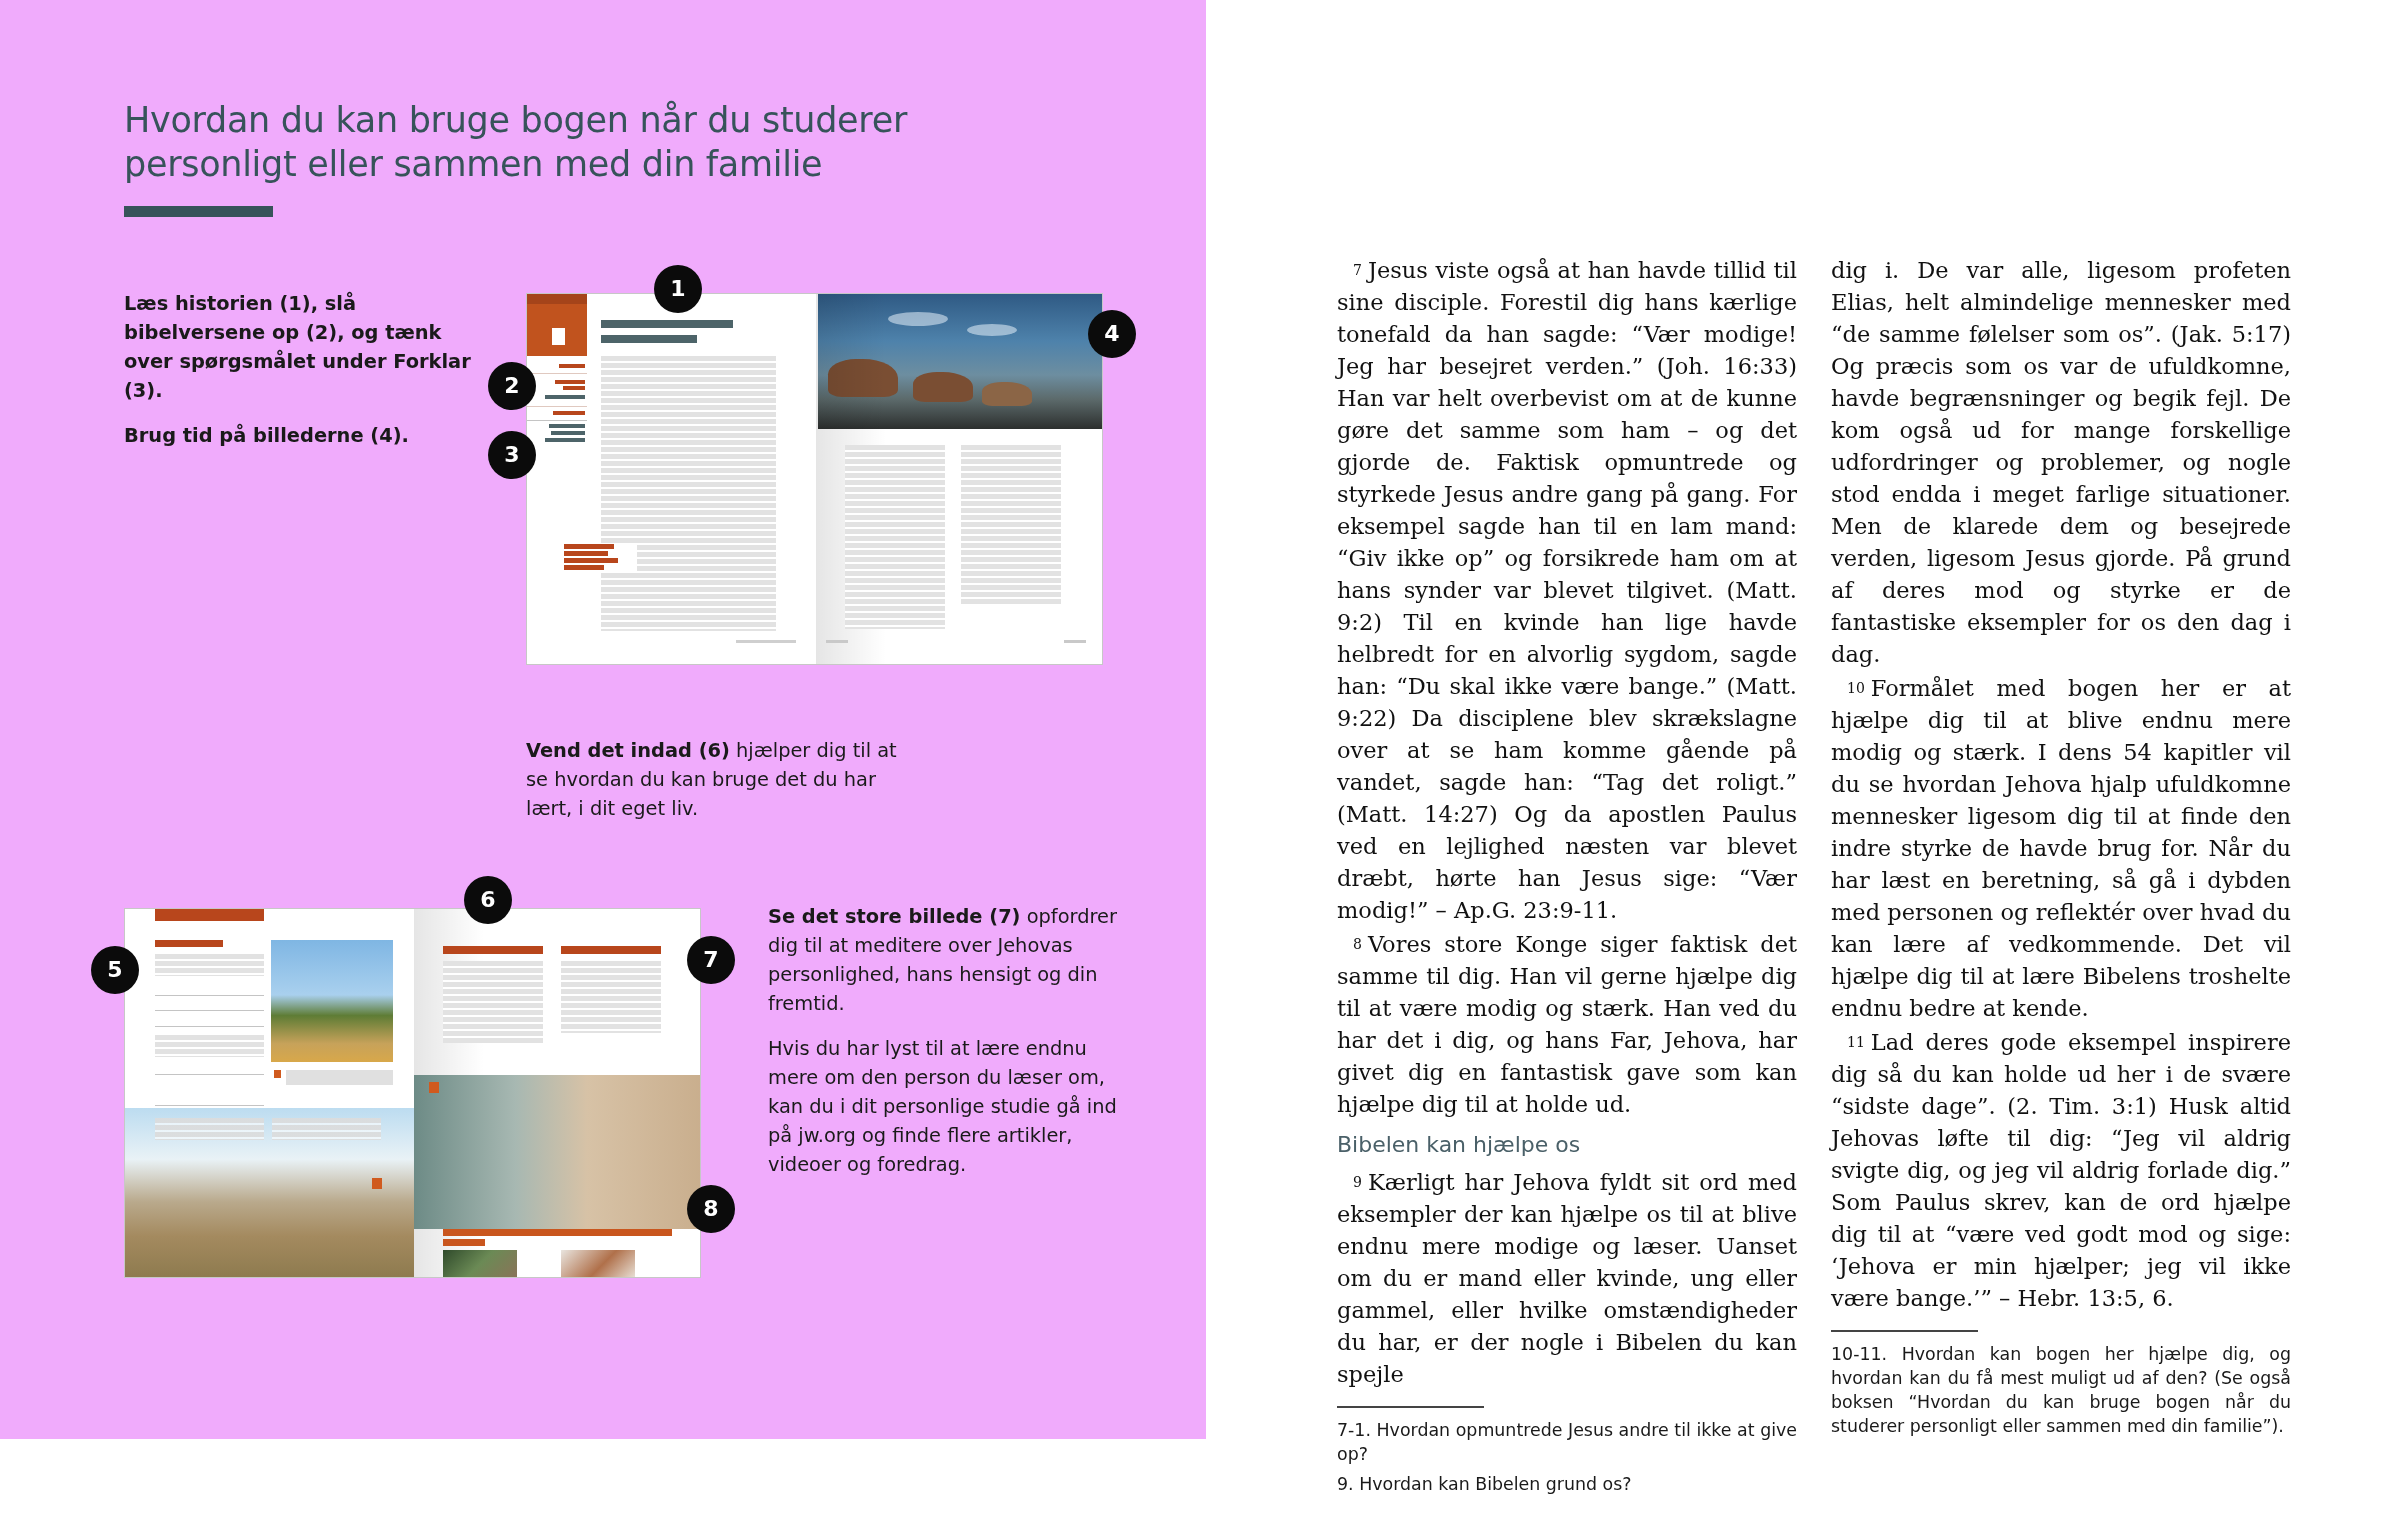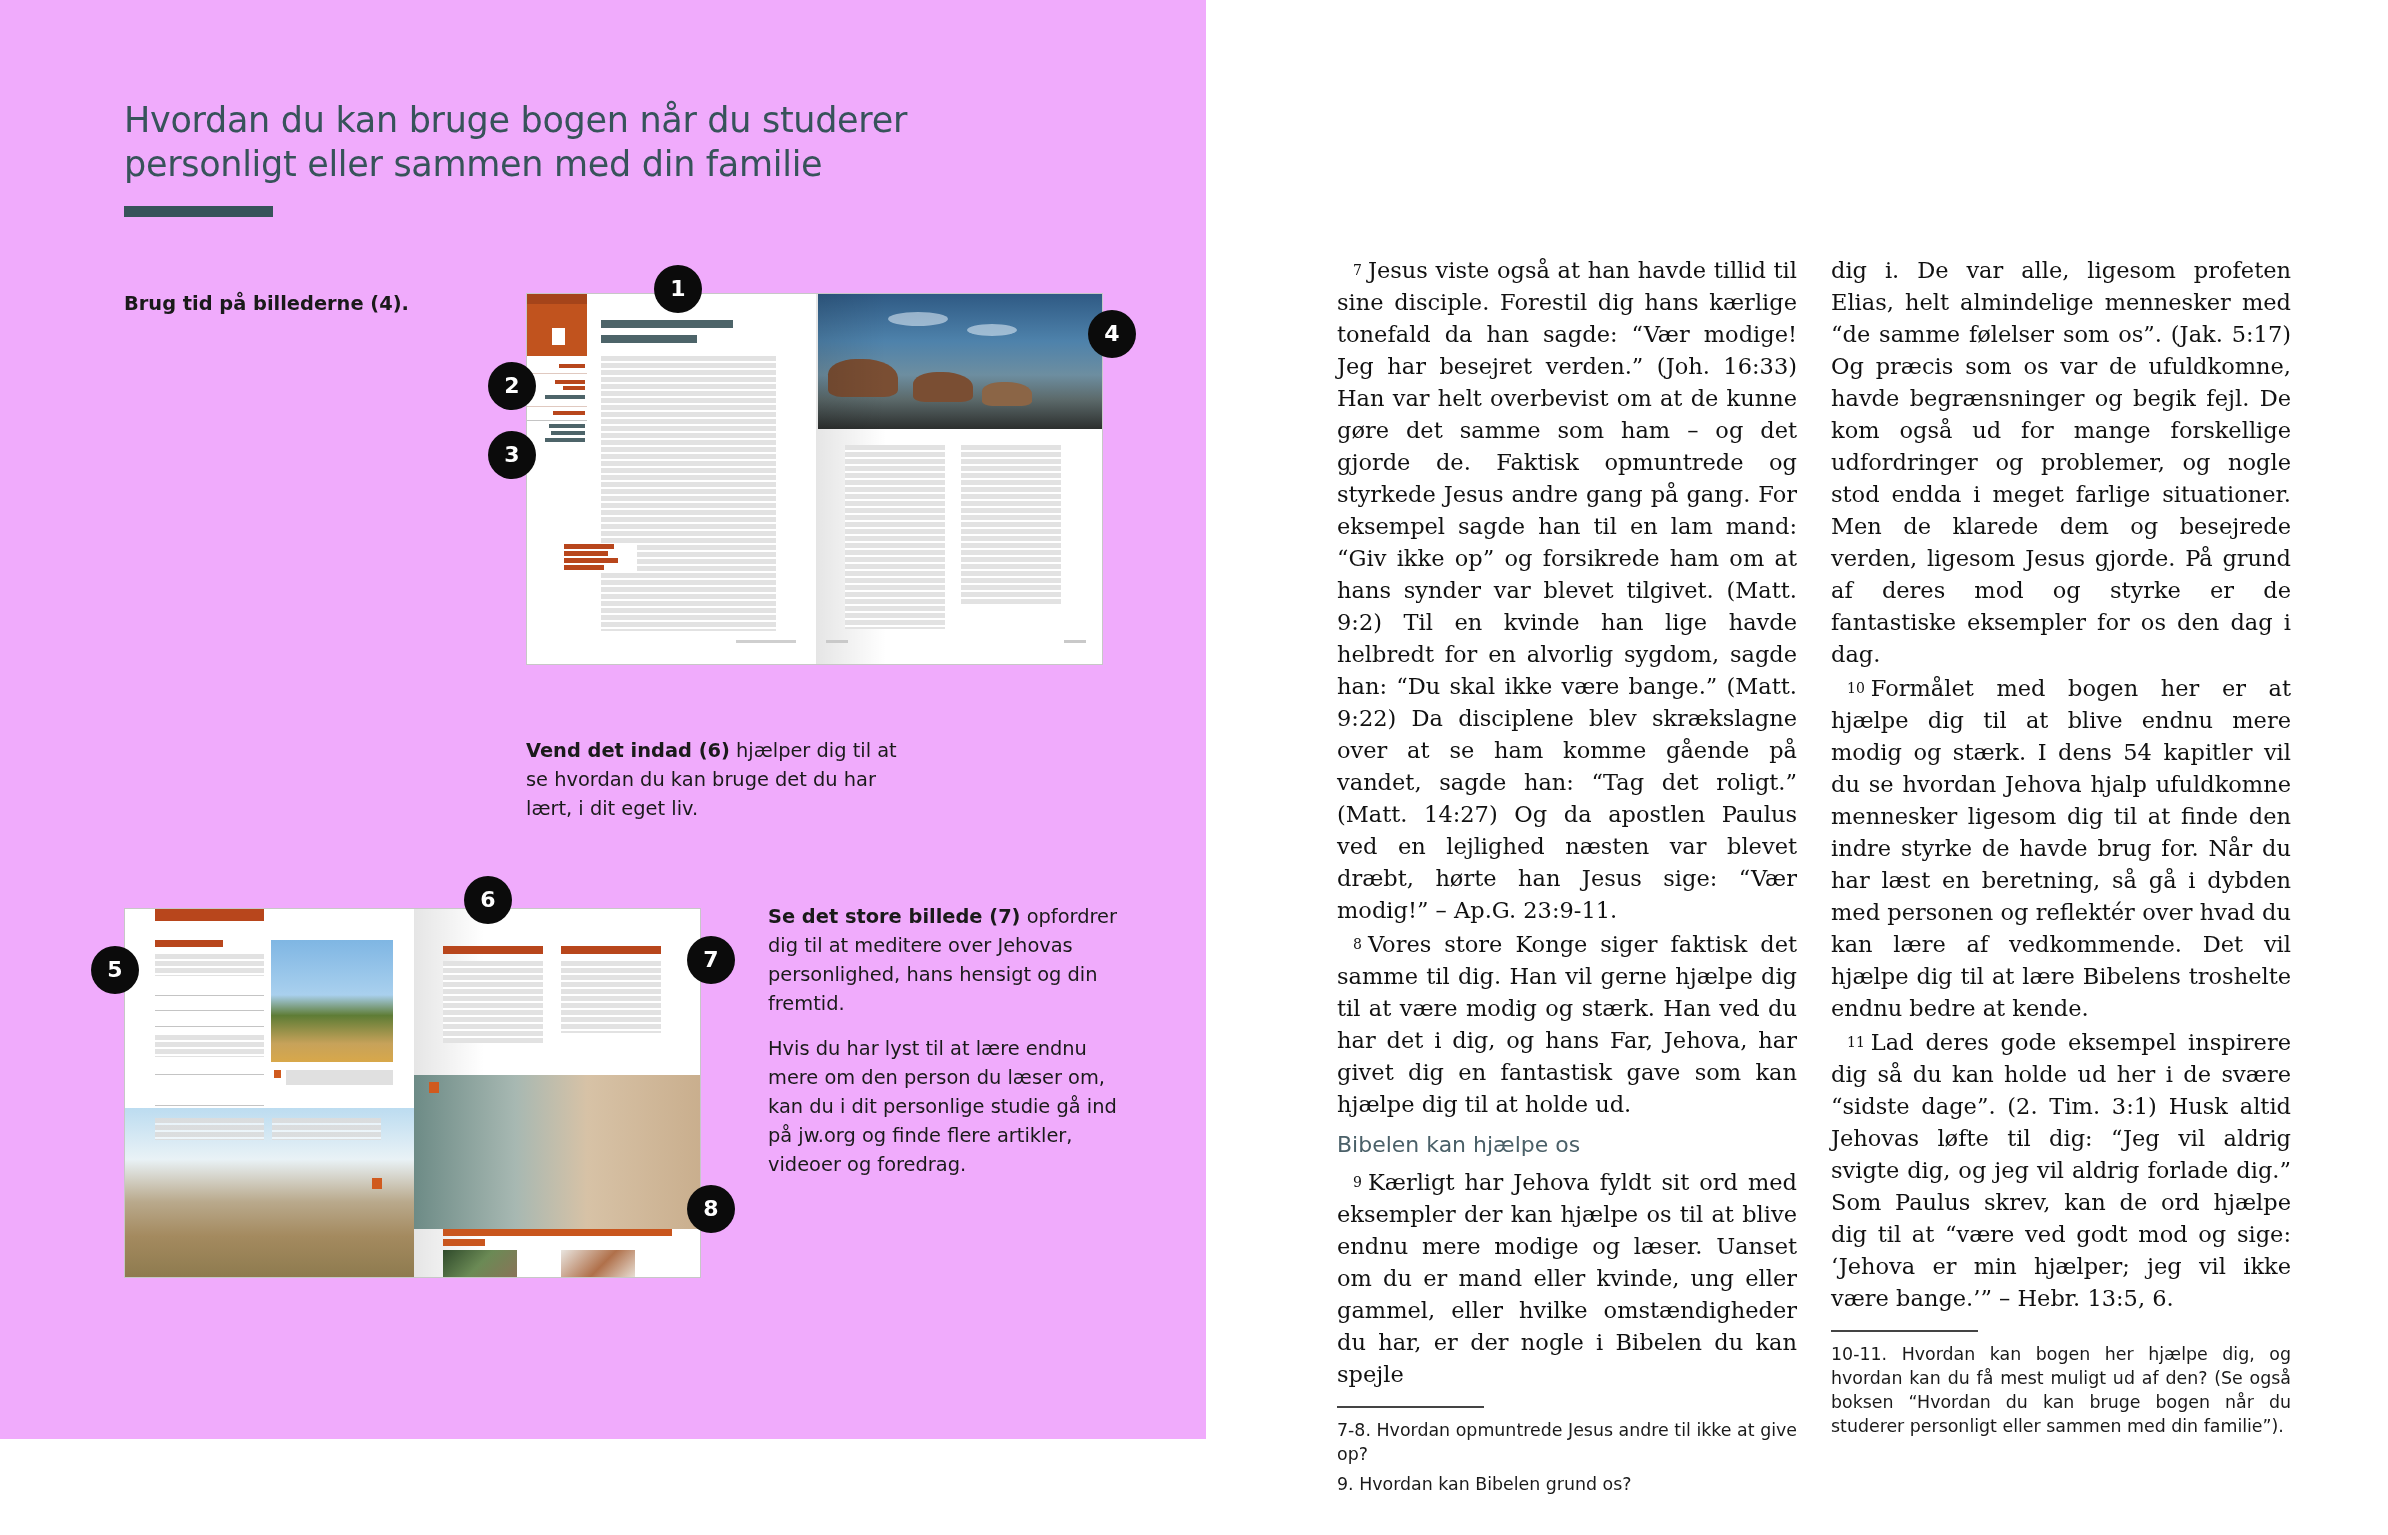--- a/index.html
+++ b/index.html
@@ -55,6 +55,7 @@
   <div class="title-bar"></div>
 
   <div class="caption" style="left:124px; top:289px; width:348px;">
+    <p class="cap-p"><b>Læs historien (1), slå bibelversene op (2), og tænk over spørgsmålet under Forklar (3).</b></p>
     <p><b>Brug tid på billederne (4).</b><br></p>
   </div>
 

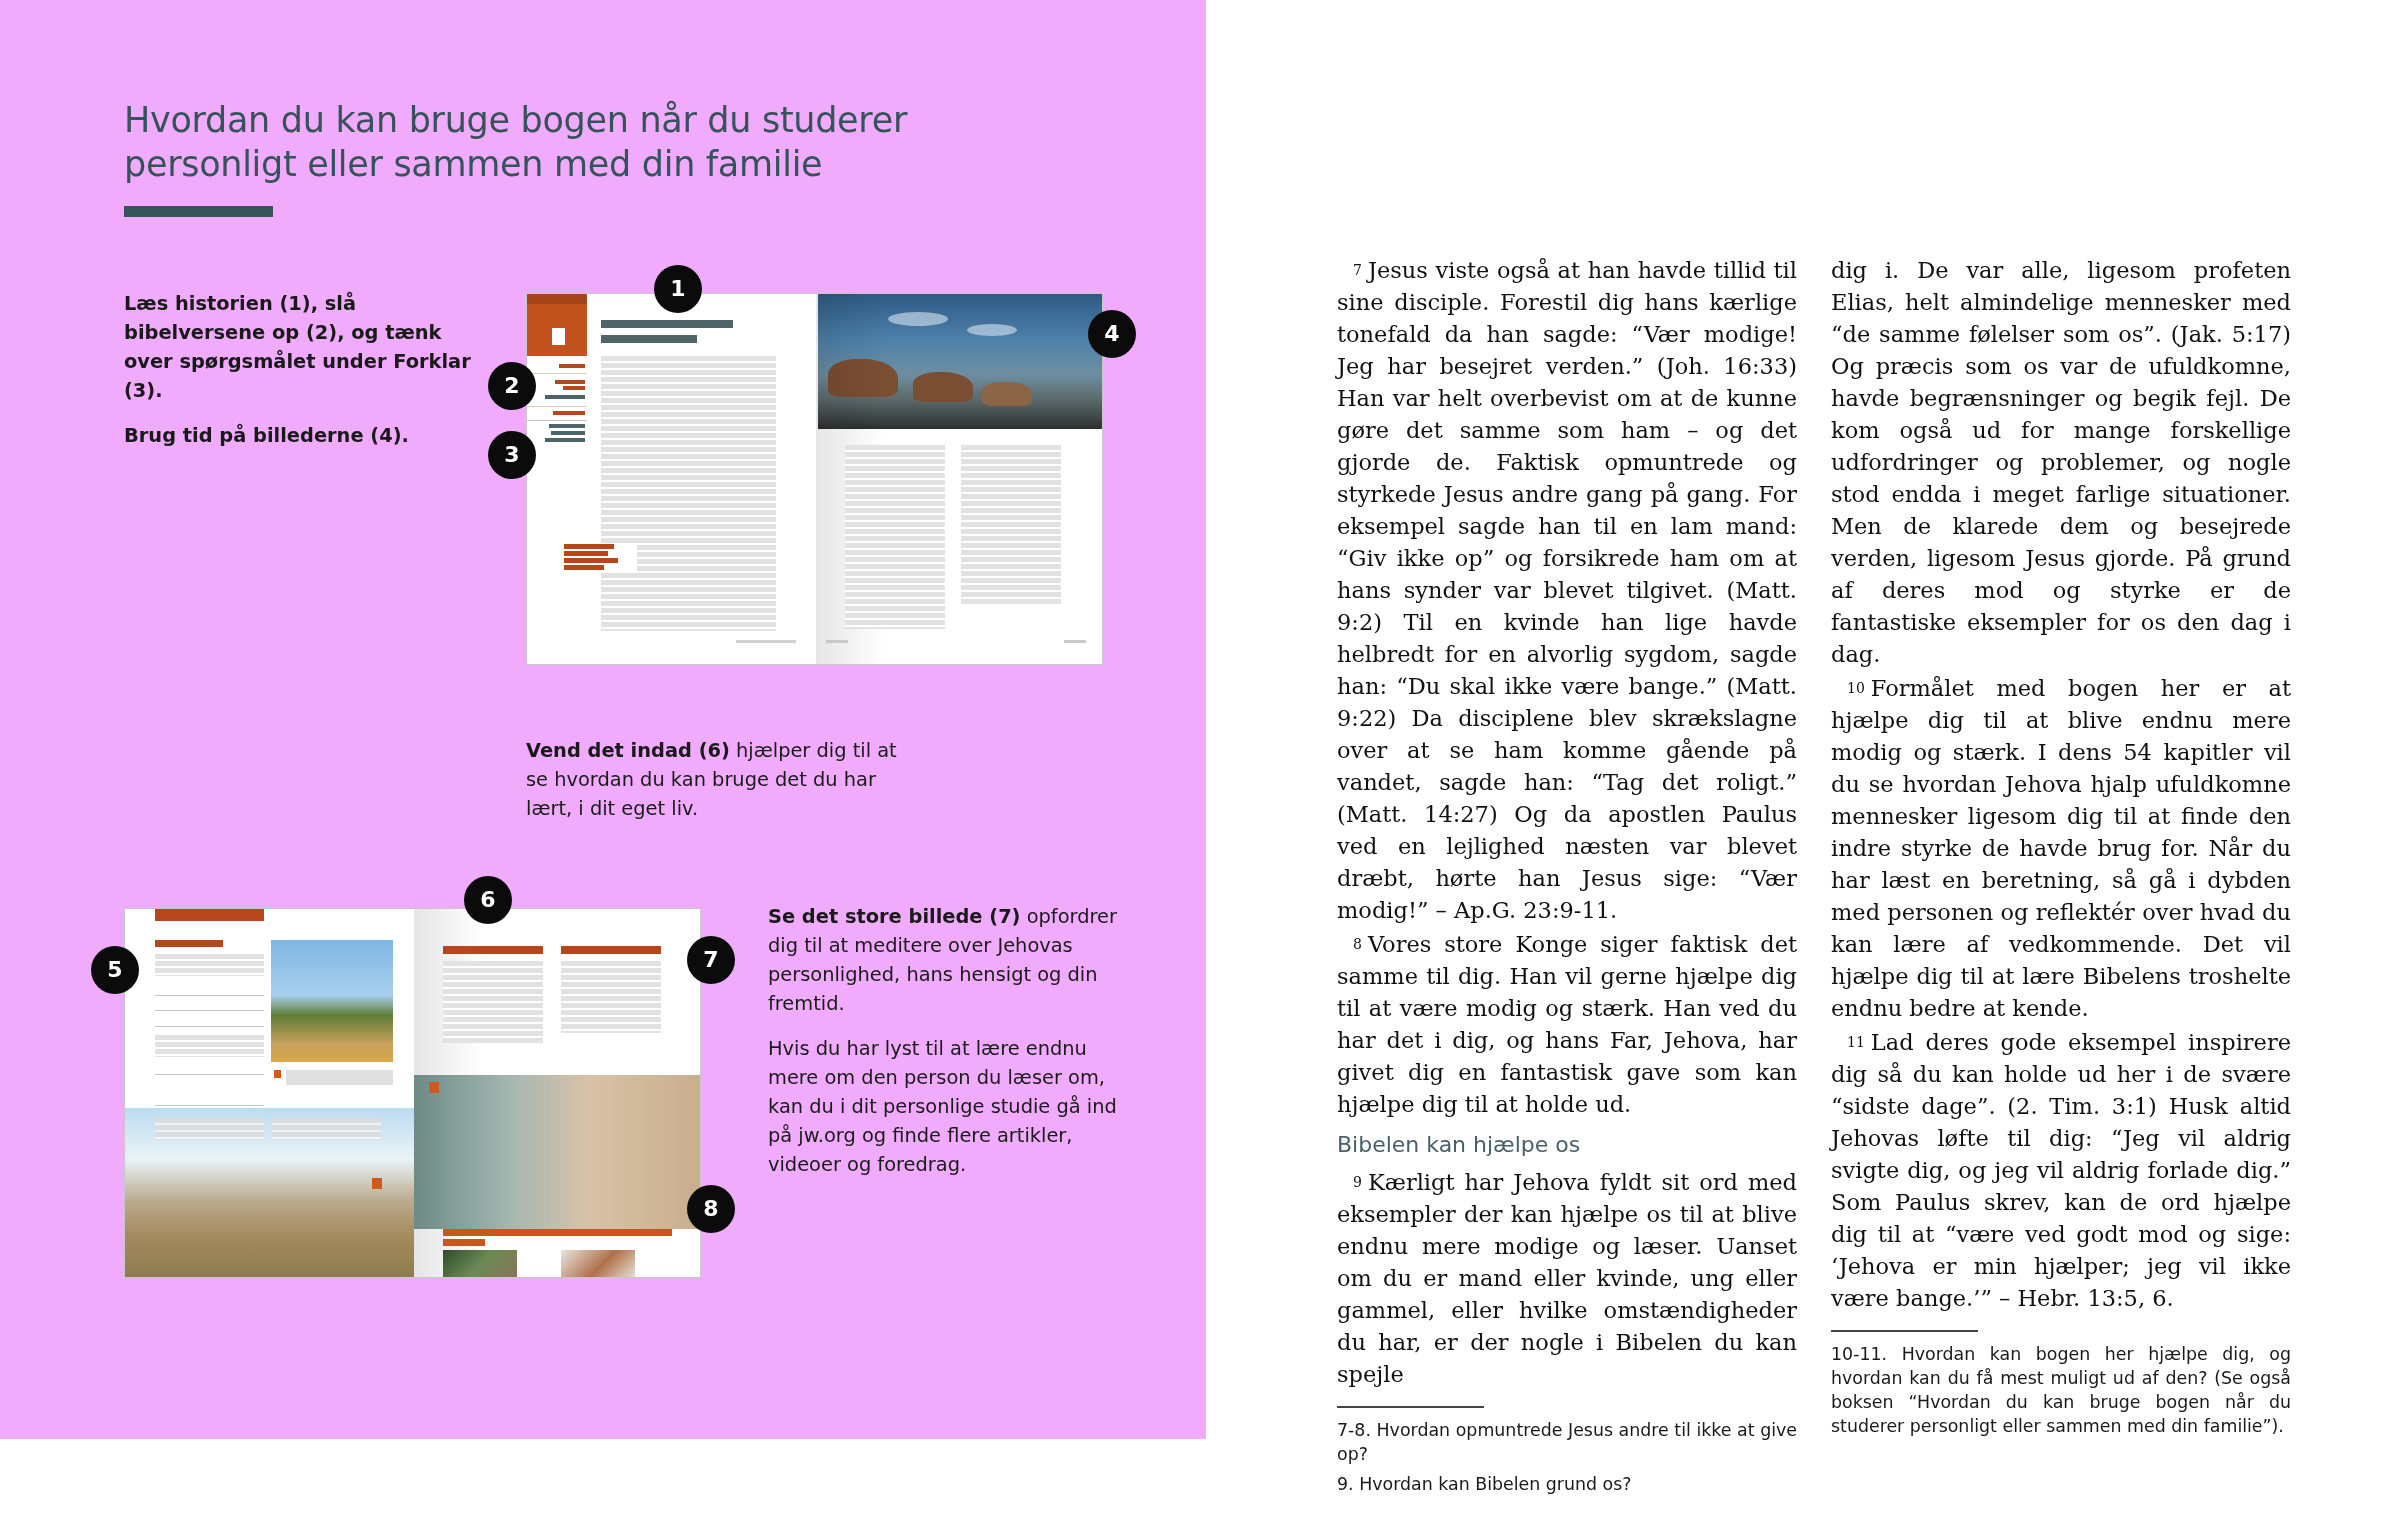--- a/index.html
+++ b/index.html
@@ -160,7 +160,7 @@
   <div class="subhead">Bibelen kan hjælpe os</div>
   <p><span class="pn">9</span><span>Kærligt har Jehova fyldt sit ord med eksempler der kan hjælpe os til at blive endnu mere modige og læser. Uanset om du er mand eller kvinde, ung eller gammel, eller hvilke omstændigheder du har, er der nogle i Bibelen du kan spejle</span></p>
   <div class="fn-rule"></div>
-  <p class="fn"><span>7-8.</span> <span>Hvordan opmuntrede Jesus andre til ikke at give op?</span></p>
+  <p class="fn"><span>7-1.</span> <span>Hvordan opmuntrede Jesus andre til ikke at give op?</span></p>
   <p class="fn"><span>9.</span> <span>Hvordan kan Bibelen grund os?</span></p>
 </div>
 

